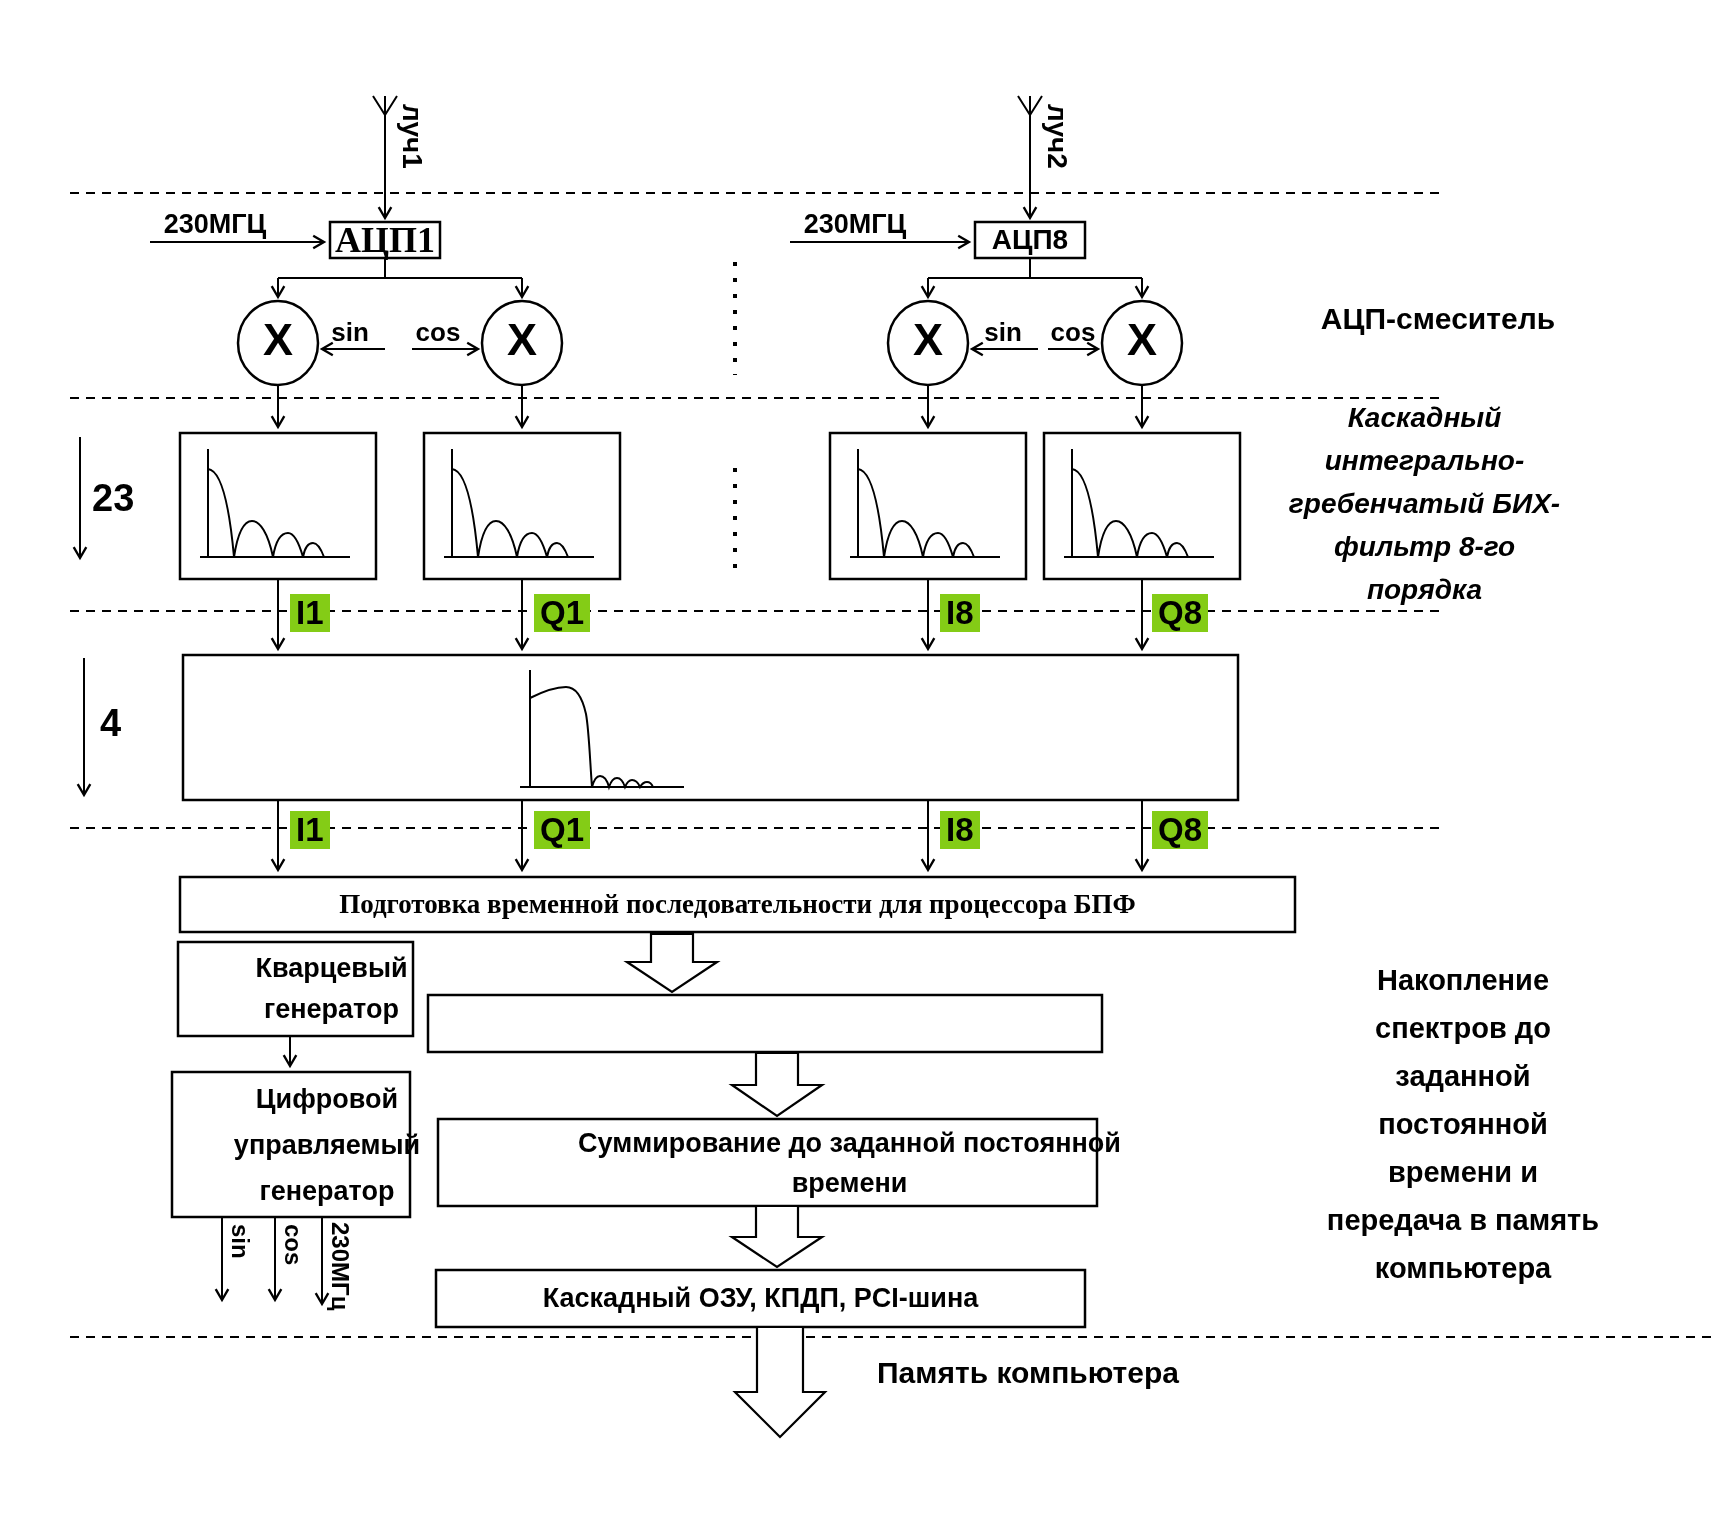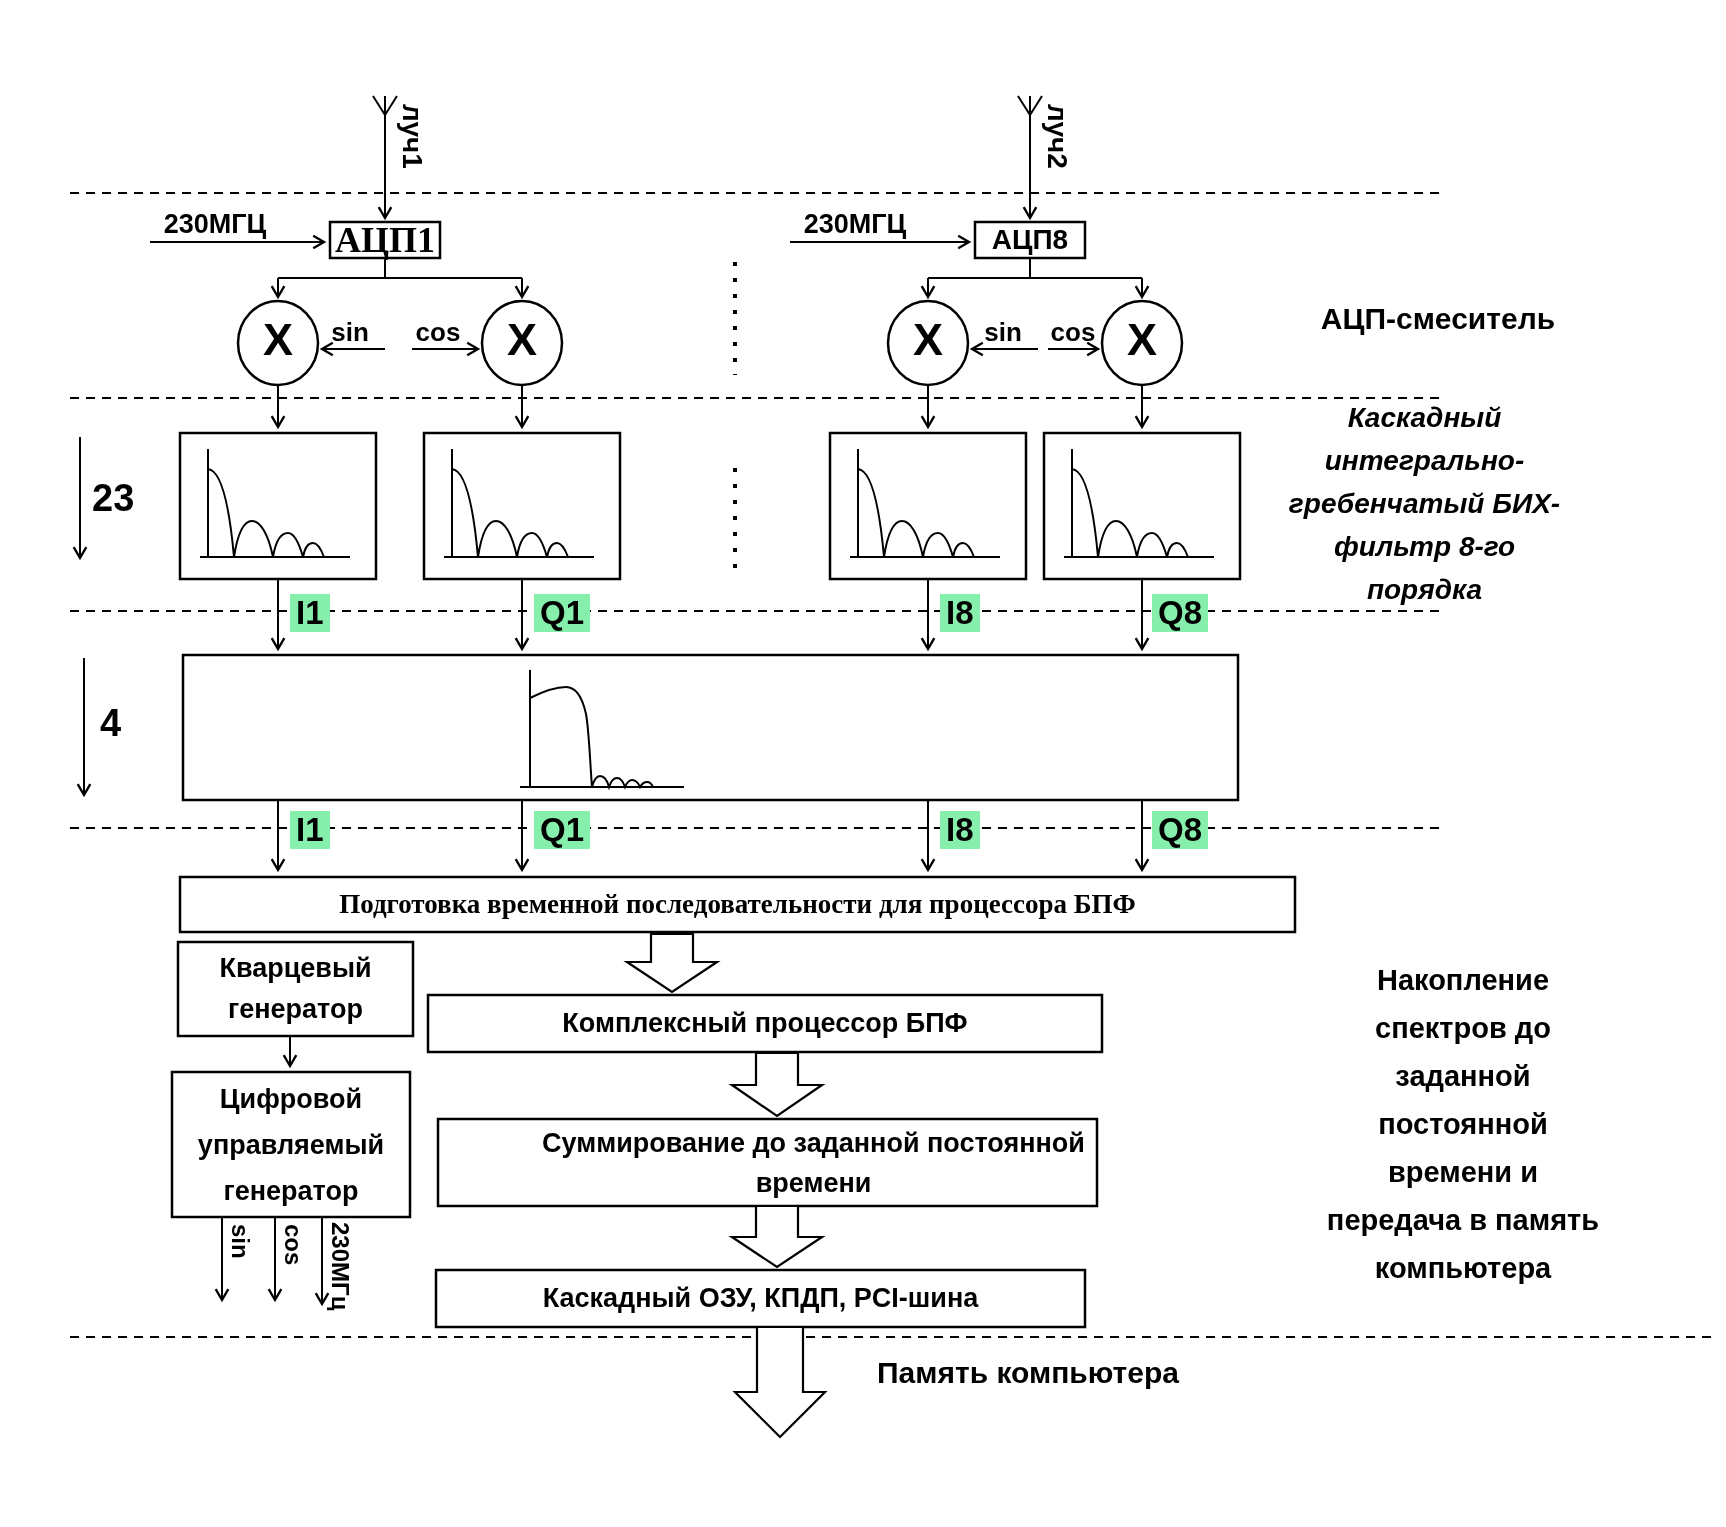--- a/index.html
+++ b/index.html
@@ -13,7 +13,7 @@
   .flexc{display:flex;align-items:center;justify-content:center;text-align:center;}
   .prelines{white-space:pre-line;}
   .rot{transform:rotate(90deg);transform-origin:0 0;}
-  .iq{background:#86efac;padding:0 6px;text-align:center;}
+  .iq{background:#84cc16;padding:0 6px;text-align:center;}
 </style>
 </head>
 <body>

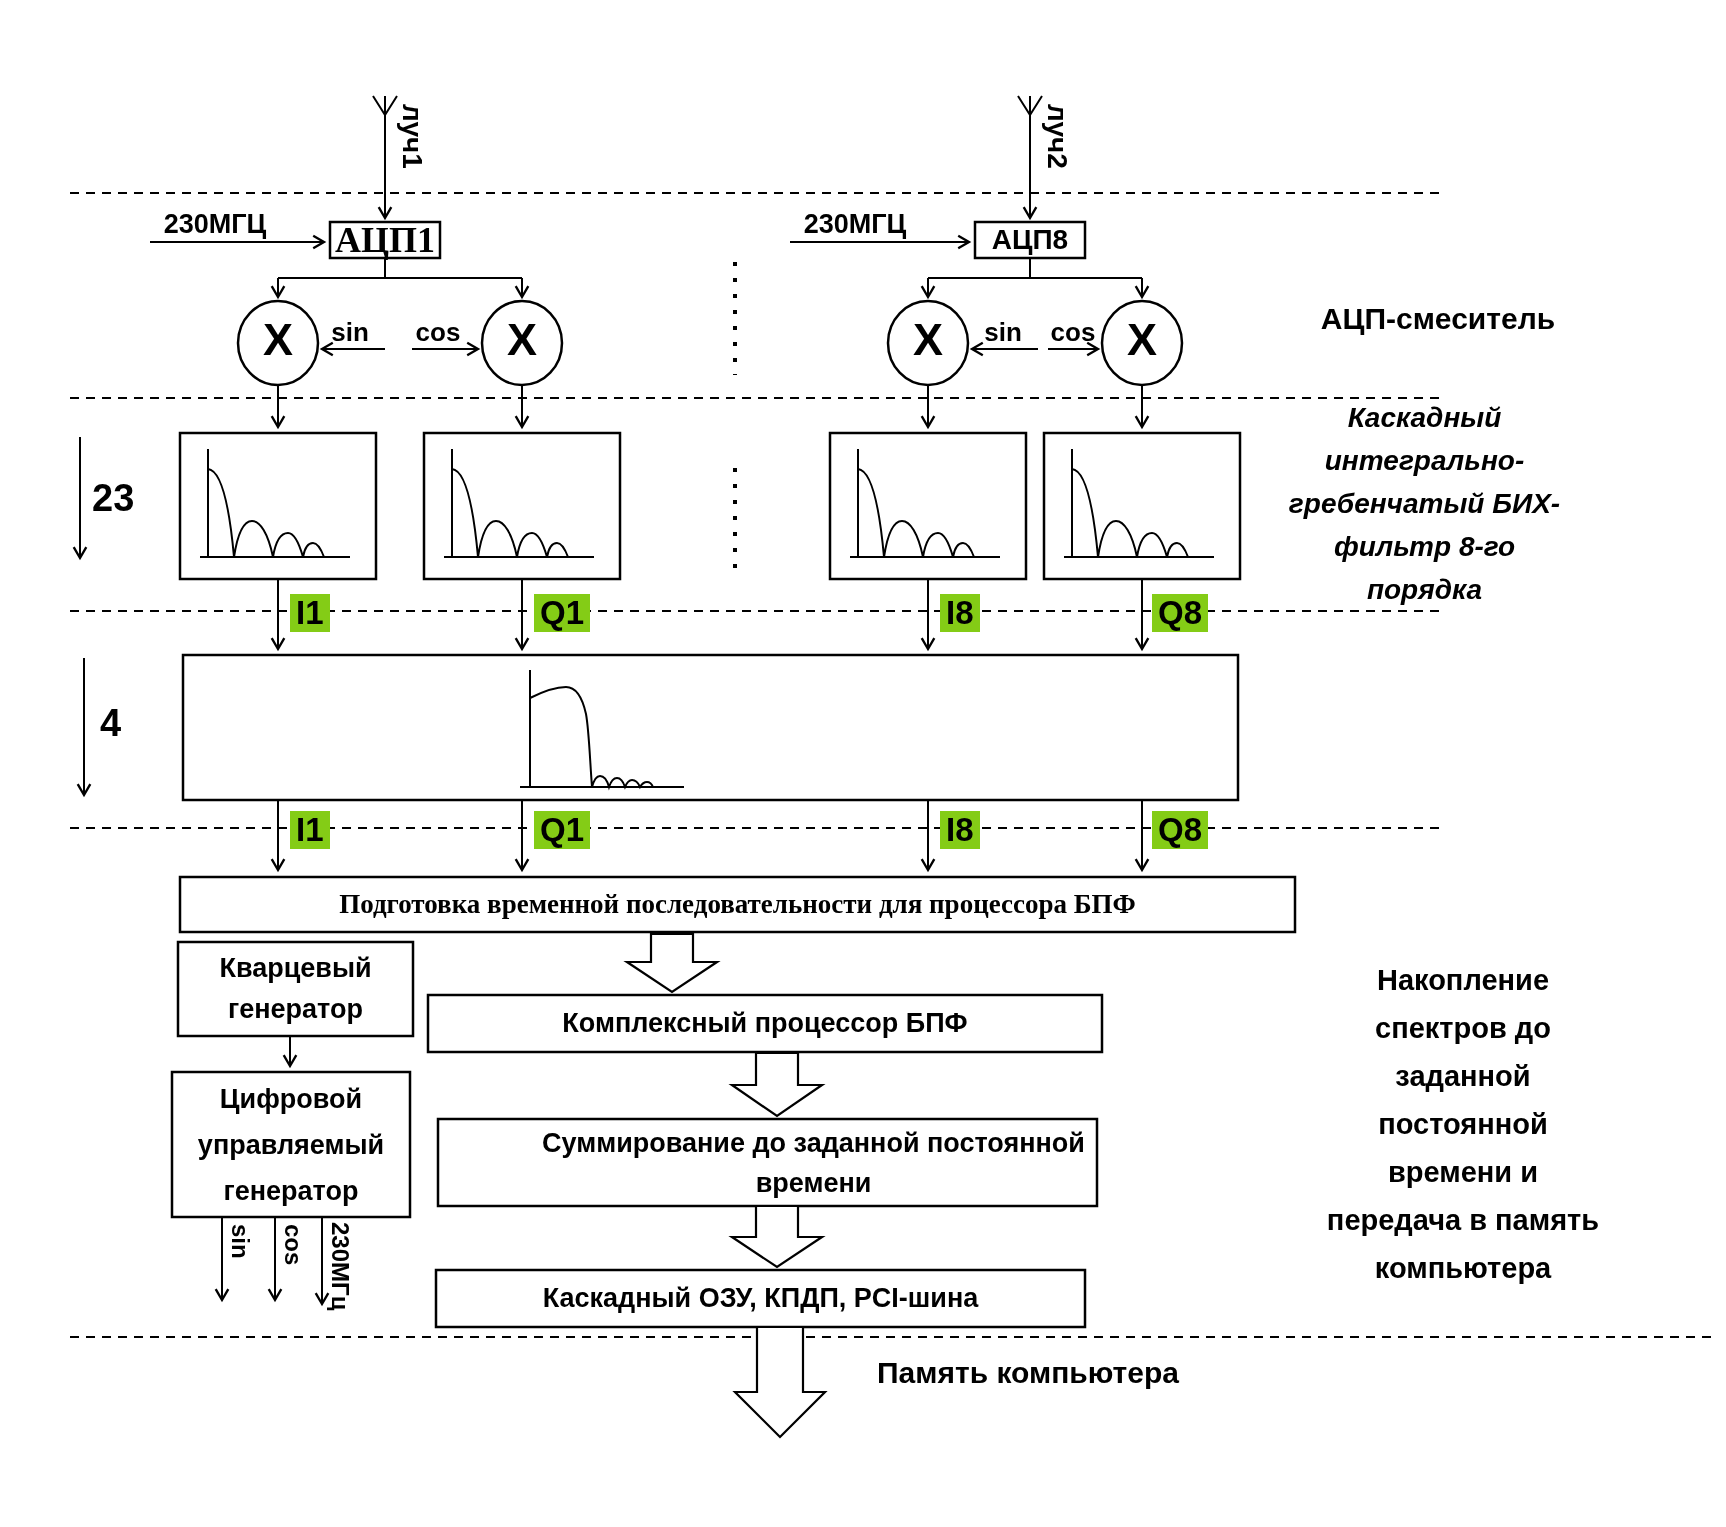--- a/index.html
+++ b/index.html
@@ -10,7 +10,7 @@
   #diagram-svg{position:absolute;left:0;top:0;z-index:0;}
   .lbl{position:absolute;z-index:2;font-weight:bold;color:#000;white-space:nowrap;}
   .ctr{text-align:center;}
-  .flexc{display:flex;align-items:center;justify-content:center;text-align:center;}
+  .flexc{display:flex;align-items:center;justify-content:center;text-align:center;padding-left:36px;}
   .prelines{white-space:pre-line;}
   .rot{transform:rotate(90deg);transform-origin:0 0;}
   .iq{background:#84cc16;padding:0 6px;text-align:center;}

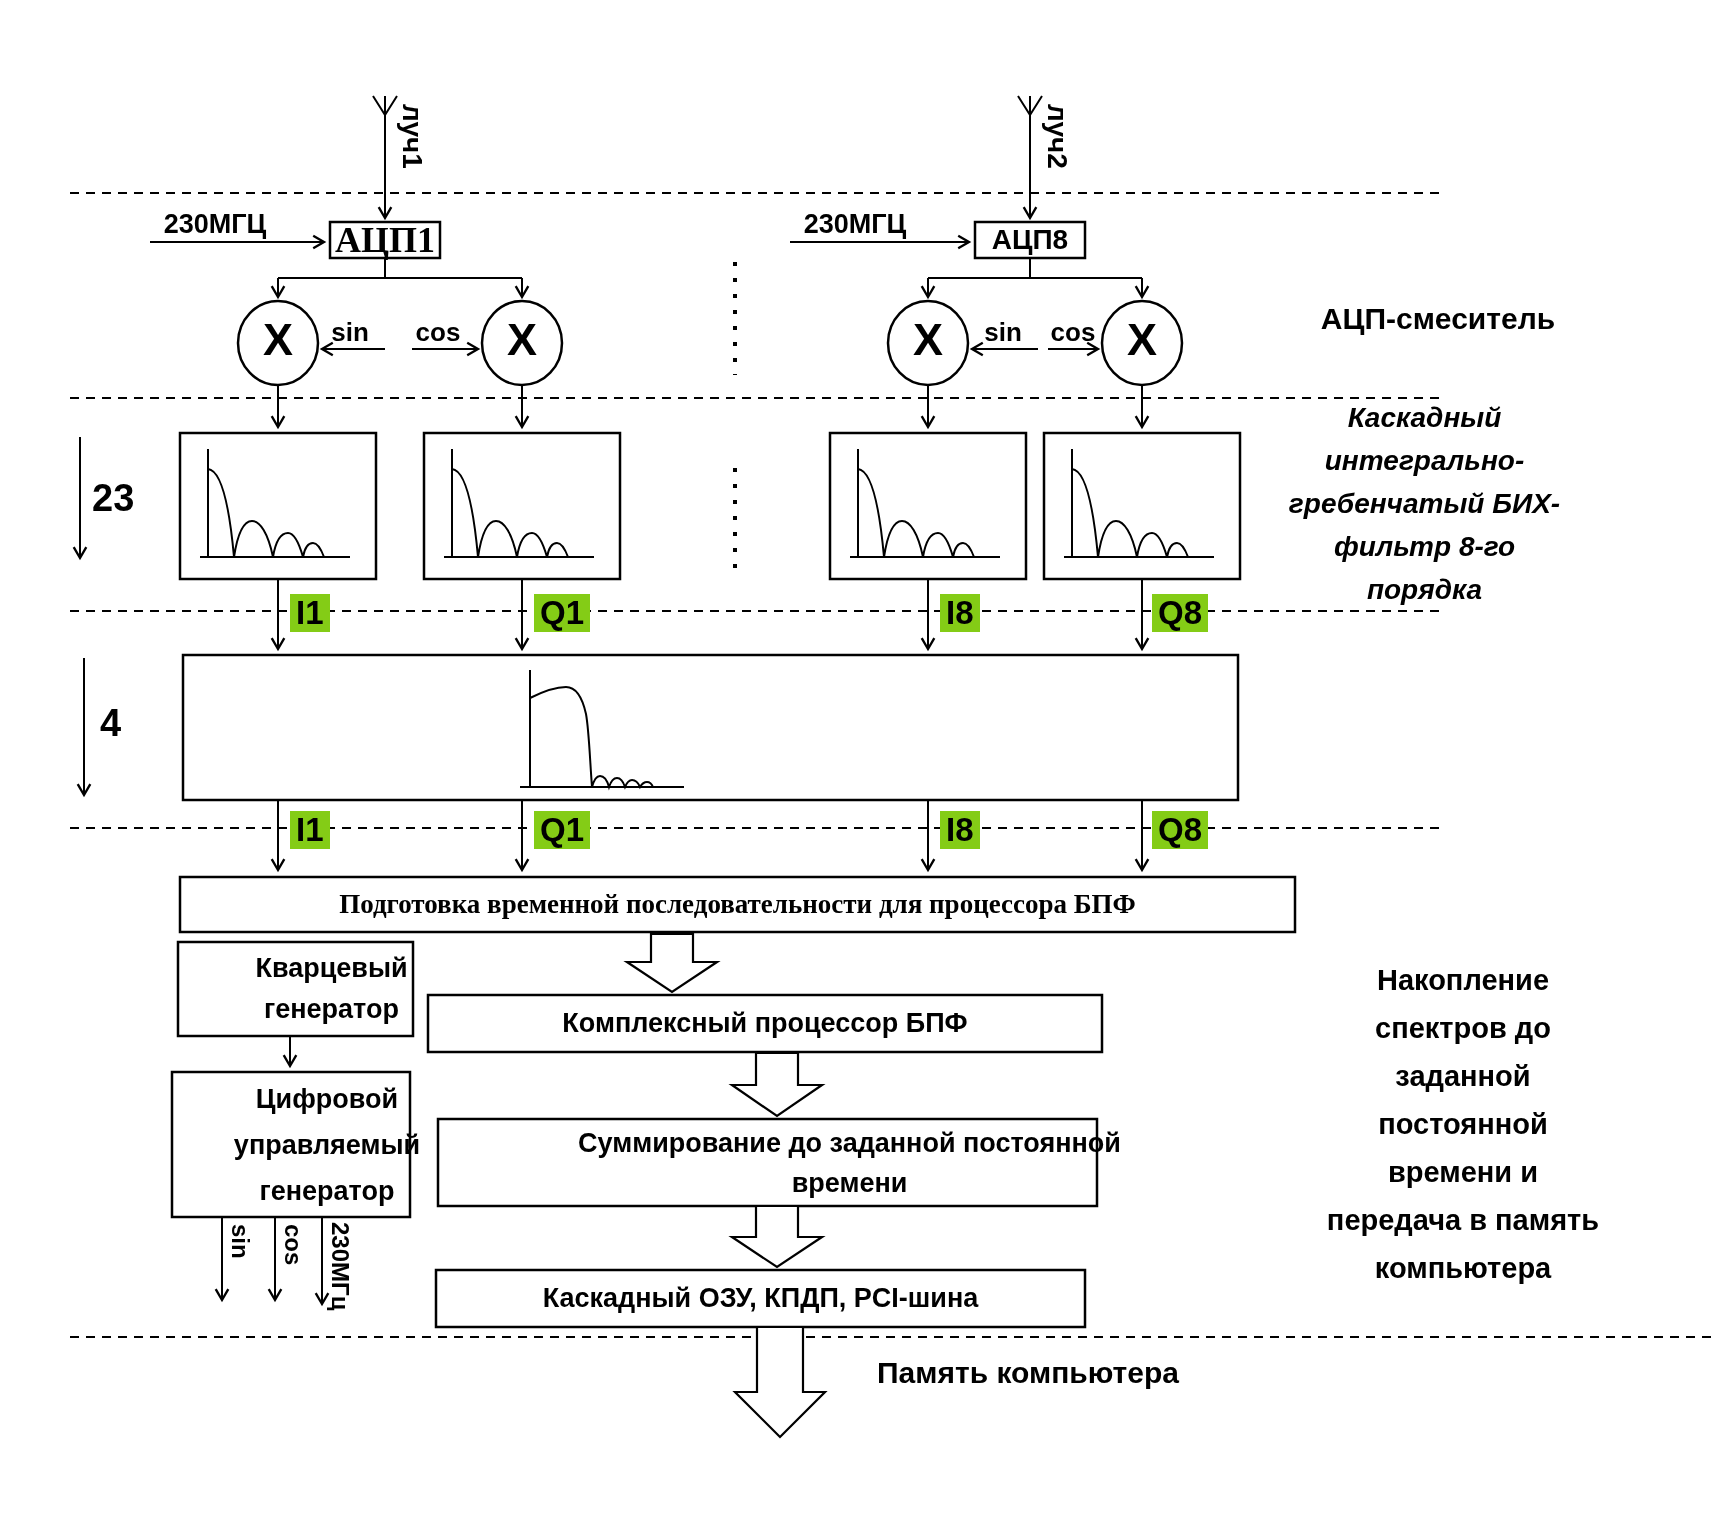--- a/index.html
+++ b/index.html
@@ -198,7 +198,6 @@
 <div class="lbl flexc prelines" style="left:172px;top:1072px;width:238px;height:145px;font-size:27px;line-height:46px;">Цифровой
 управляемый
 генератор</div>
-<div class="lbl ctr" style="left:428px;top:995px;width:674px;height:57px;line-height:57px;font-size:27px;">Комплексный процессор БПФ</div>
 <div class="lbl flexc prelines" style="left:438px;top:1119px;width:751px;height:87px;font-size:27px;line-height:40px;">Суммирование до заданной постоянной
 времени</div>
 <div class="lbl ctr" style="left:436px;top:1270px;width:649px;height:57px;line-height:57px;font-size:27px;">Каскадный ОЗУ, КПДП, PCI-шина</div>

